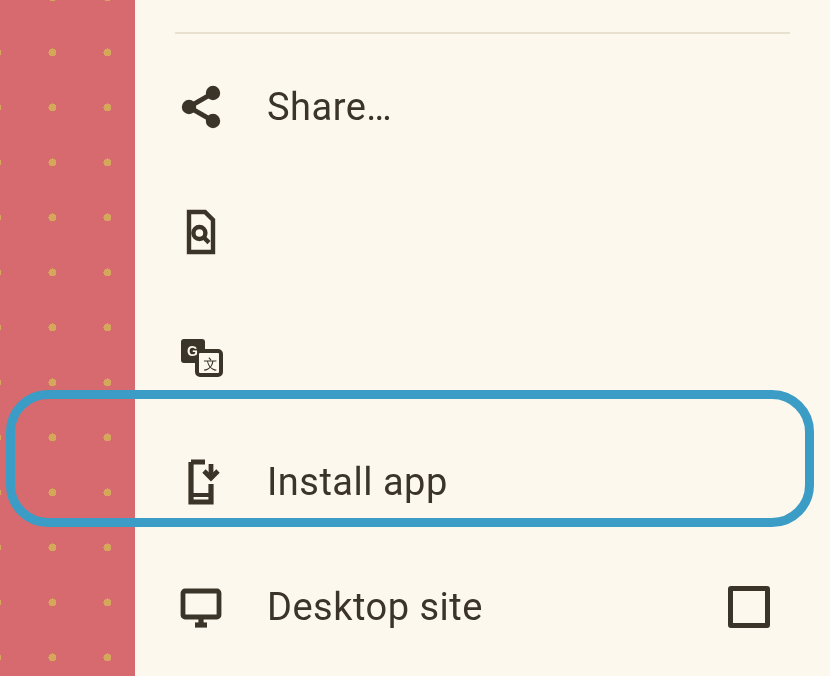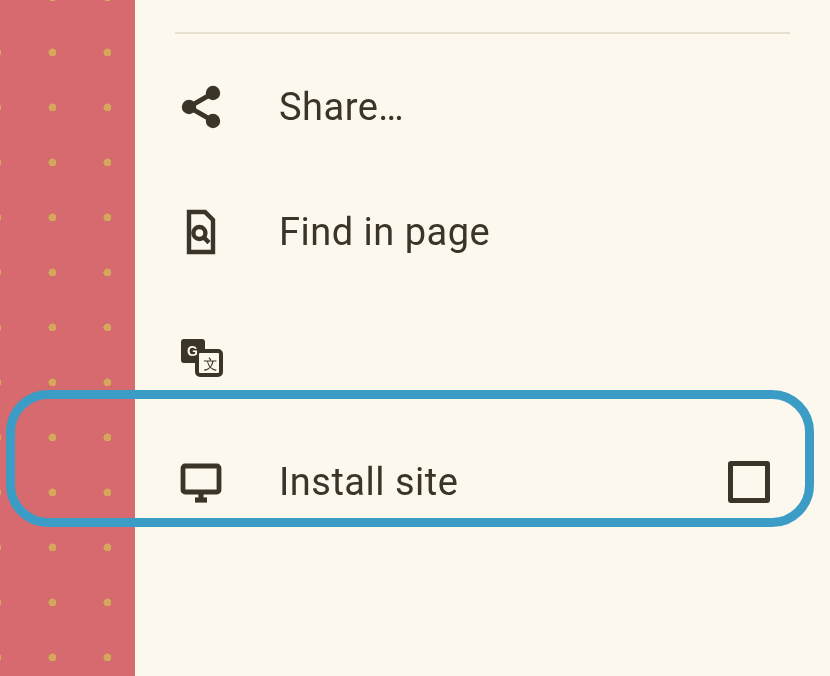--- a/index.html
+++ b/index.html
@@ -39,7 +39,7 @@
     .menu-item {
       display: flex;
       align-items: center;
-      gap: 52px;
+      gap: 40px;
       height: 125px;
       cursor: pointer;
       color: #3a3429;

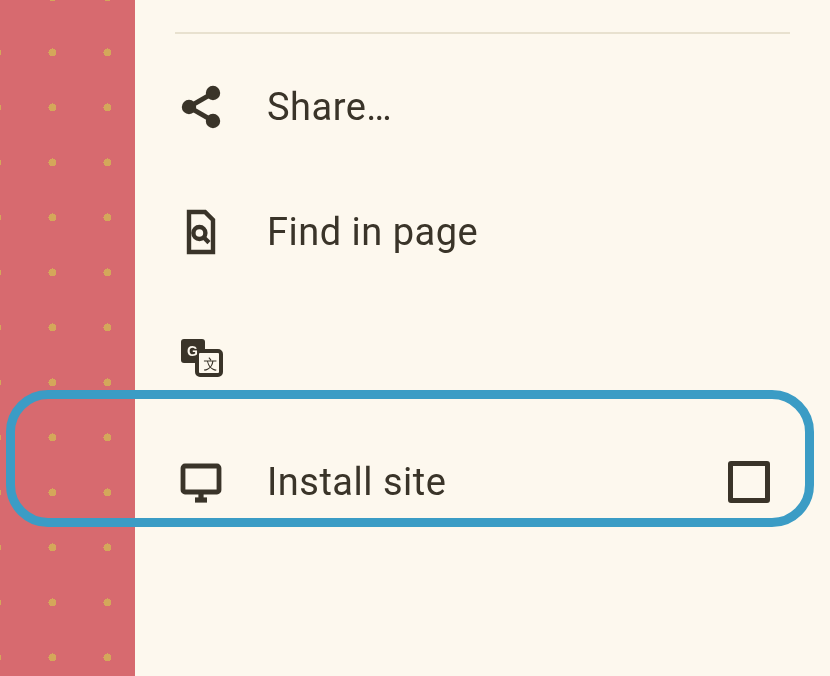--- a/index.html
+++ b/index.html
@@ -109,7 +109,6 @@
           <line x1="13.3" y1="14.6" x2="16" y2="17.3"></line>
         </svg>
       </span>
-      <span class="menu-label">Find in page</span>
     </div>
 
     <div class="menu-item">

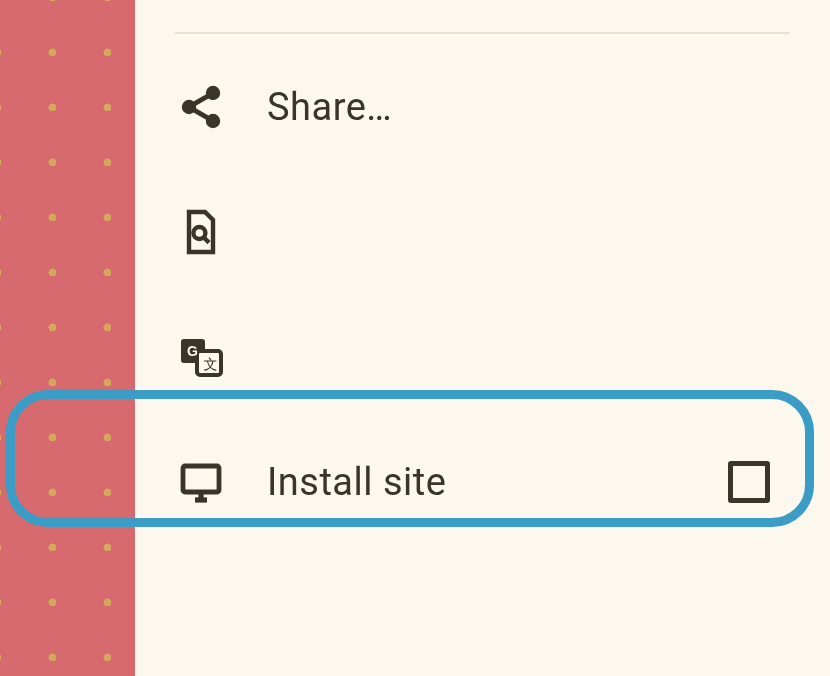--- a/index.html
+++ b/index.html
@@ -122,6 +122,17 @@
       </span>
     </div>
 
+    <div class="menu-item">
+      <span class="menu-icon">
+        <svg viewBox="0 0 24 24" fill="none" stroke="#3a3429" stroke-width="2.6">
+          <path d="M7 2 L14 2 M7 2 L7 22 L17 22 L17 13" stroke-linecap="butt"></path>
+          <line x1="7" y1="18.5" x2="17" y2="18.5" stroke-width="2"></line>
+          <line x1="17" y1="3" x2="17" y2="9.5" stroke-width="2.4"></line>
+          <polyline points="13.5,6.5 17,10 20.5,6.5" stroke-width="2.4" fill="none"></polyline>
+        </svg>
+      </span>
+      <span class="menu-label">Install app</span>
+    </div>
 
     <div class="menu-item">
       <span class="menu-icon">

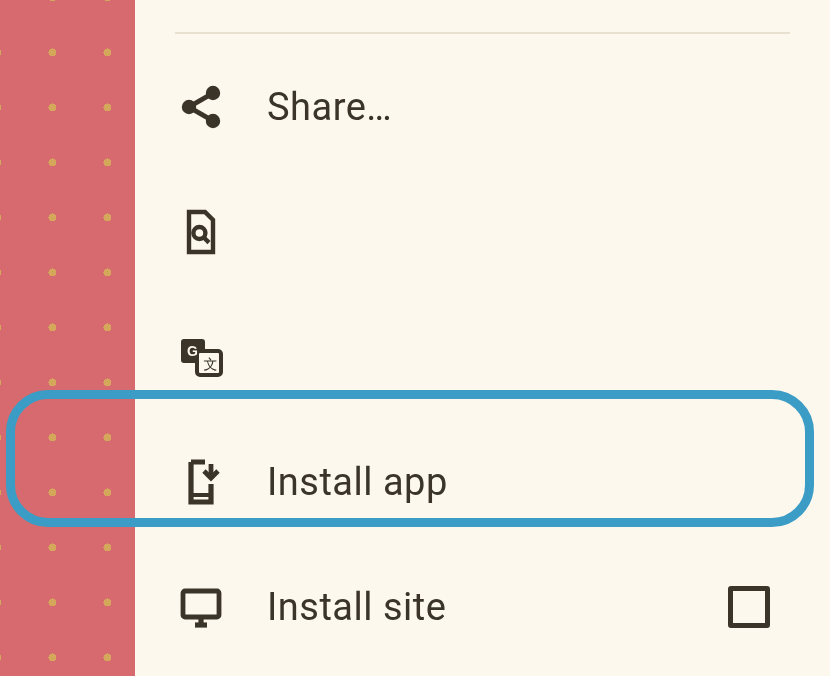--- a/index.html
+++ b/index.html
@@ -142,7 +142,7 @@
           <line x1="12" y1="17" x2="12" y2="21" stroke-width="2.6"></line>
         </svg>
       </span>
-      <span class="menu-label">Install site</span>
+      <span class="menu-label">Desktop site</span>
       <span class="checkbox"></span>
     </div>
 

